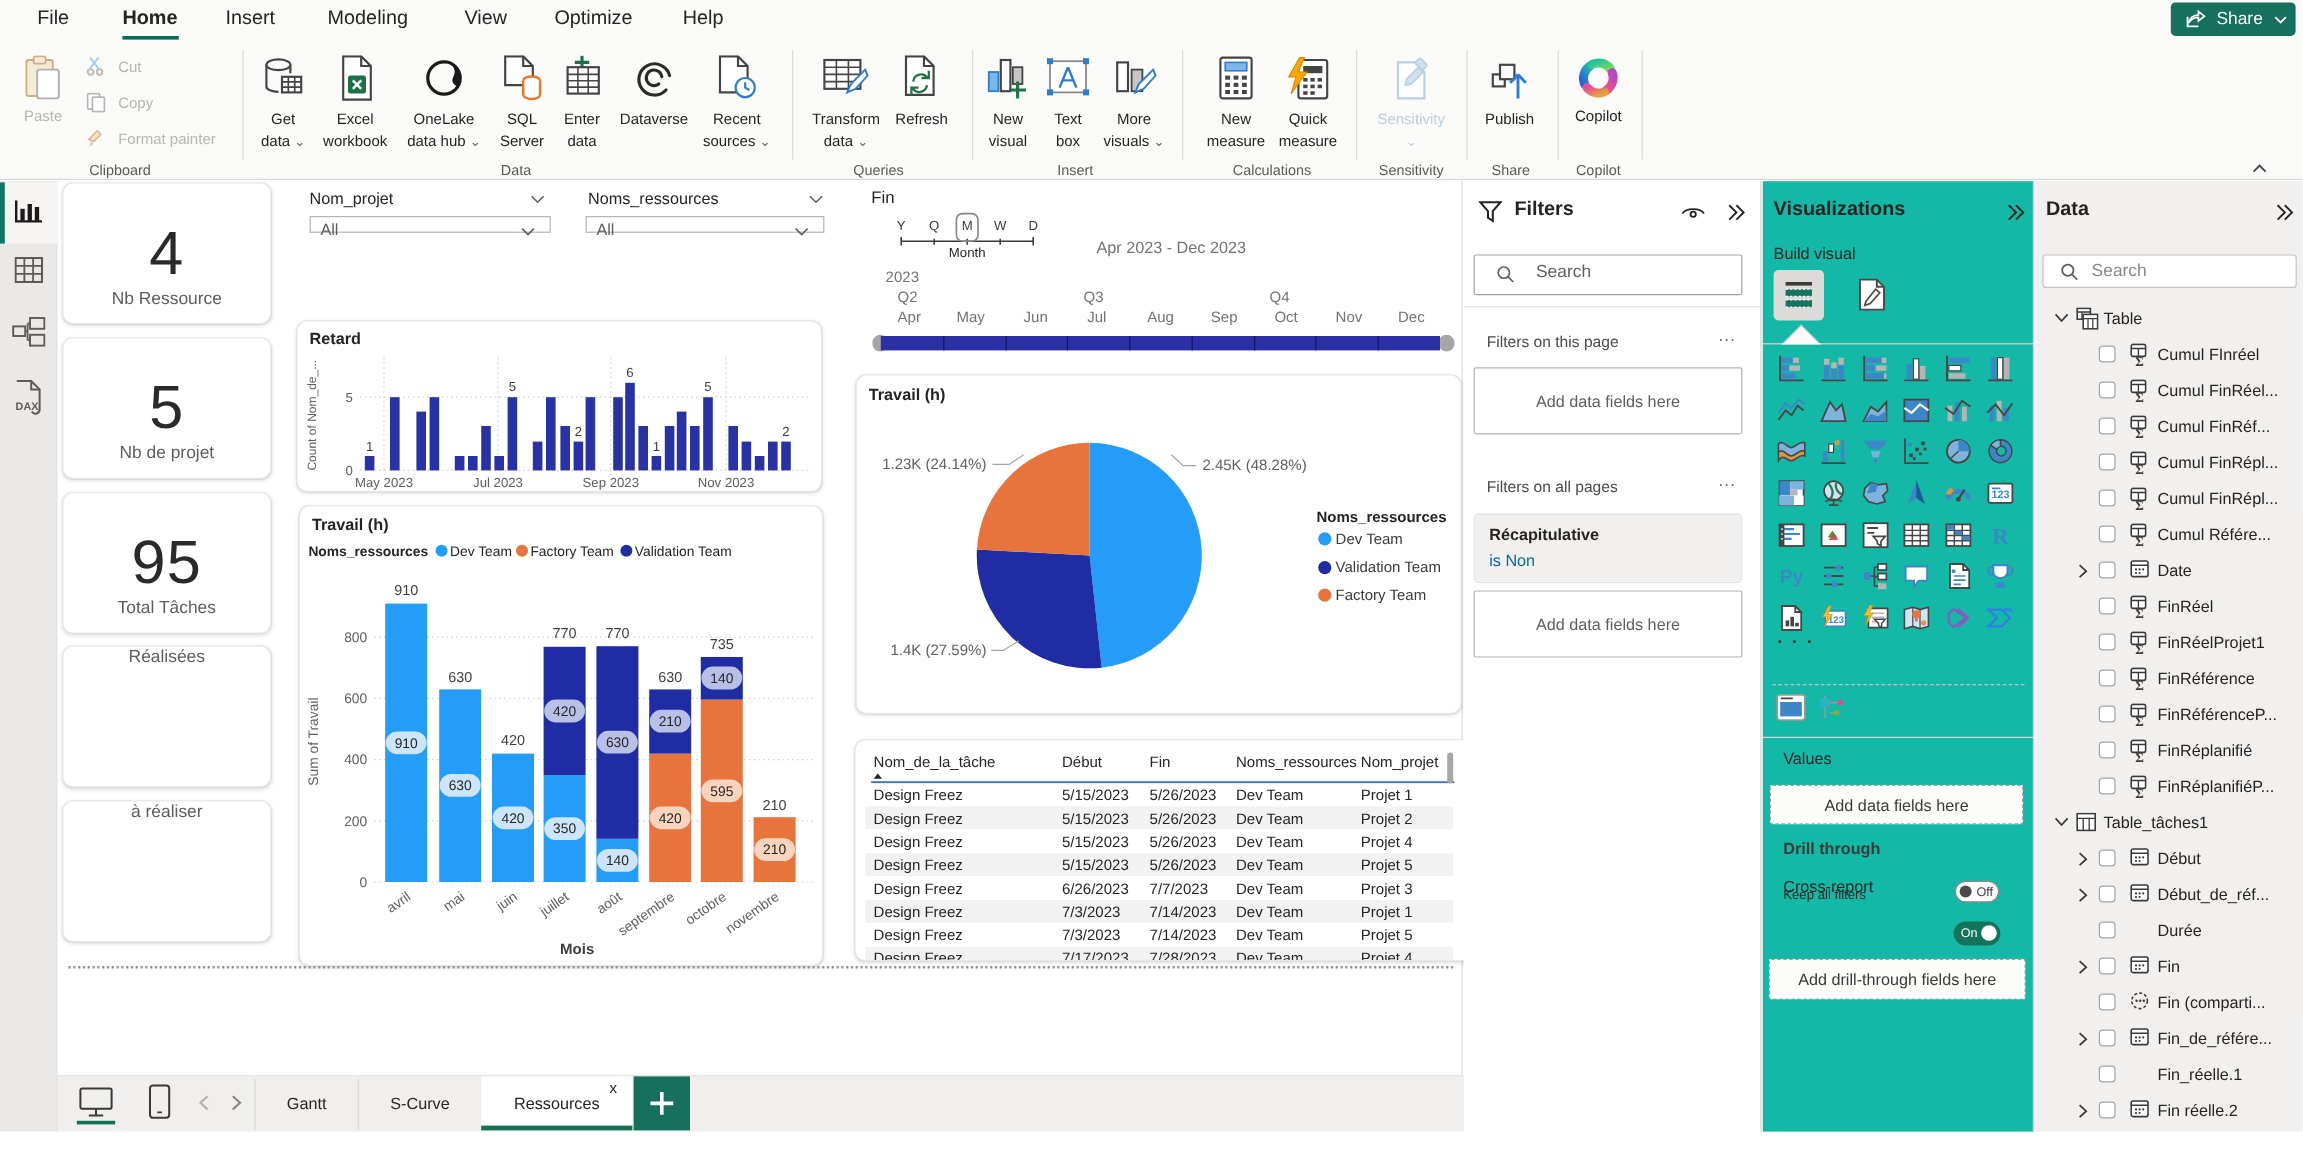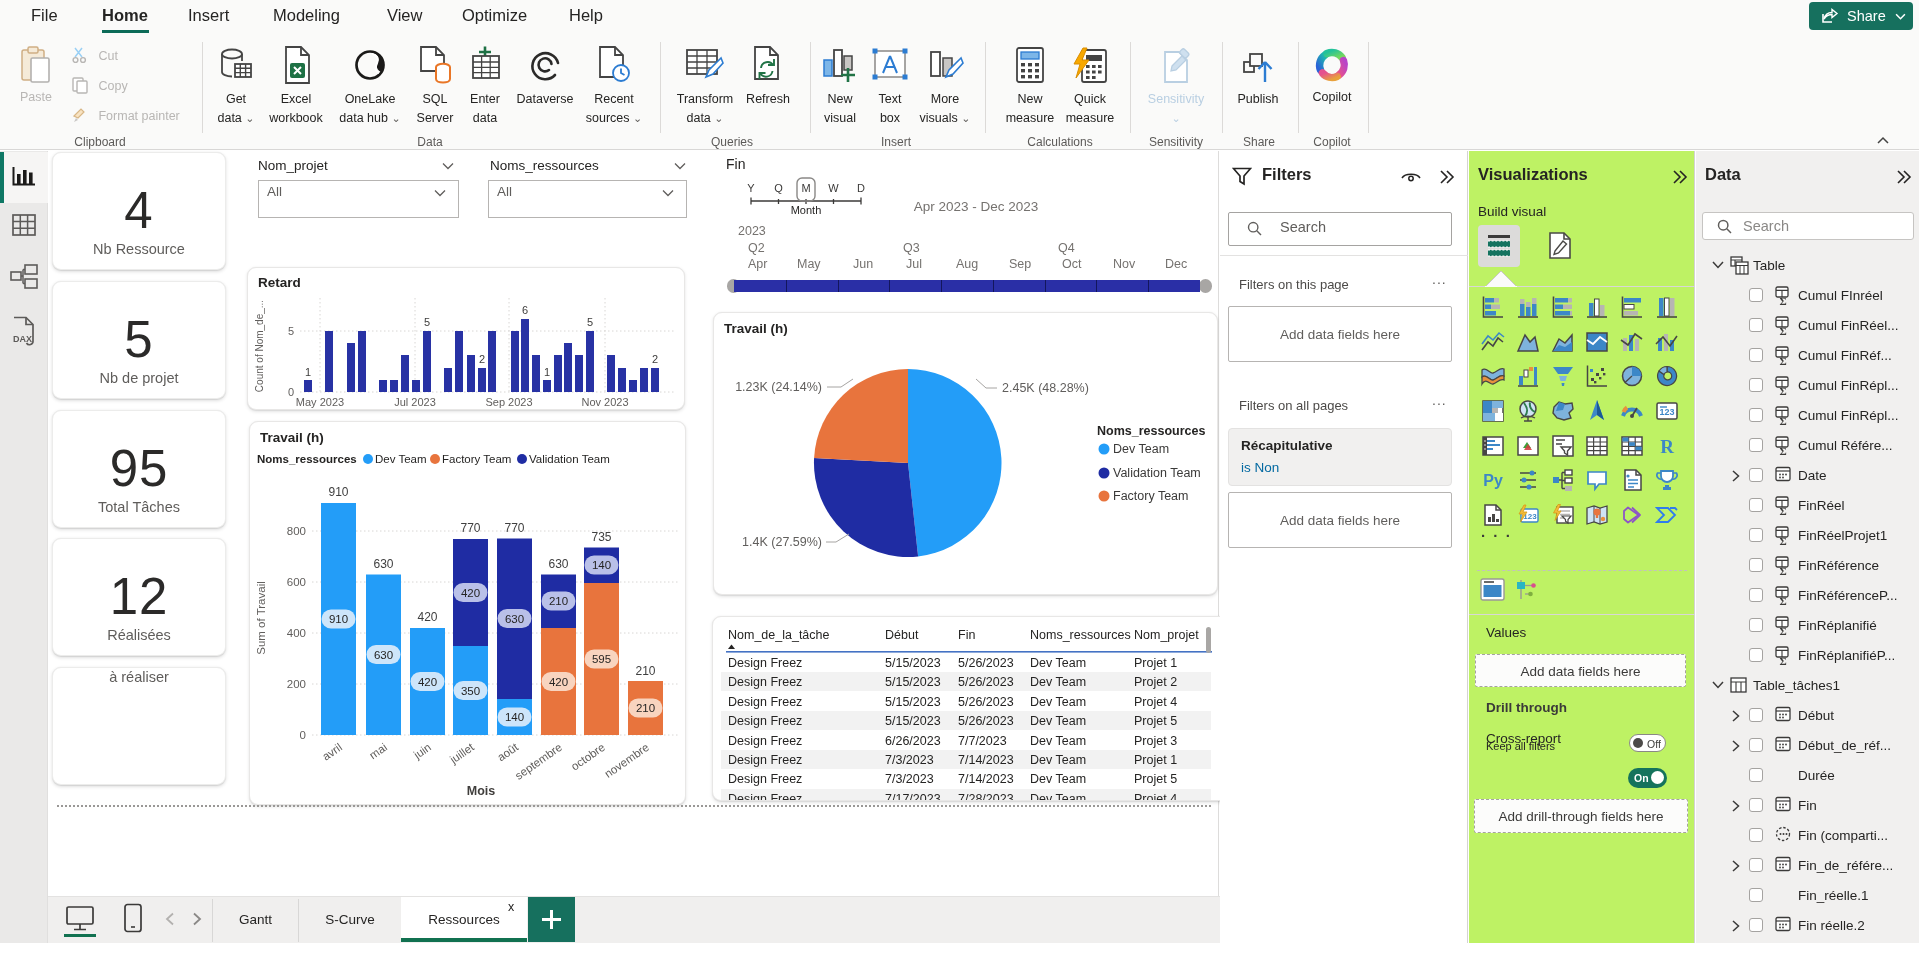--- a/index.html
+++ b/index.html
@@ -698,7 +698,7 @@
   <div class="addbox" style="left:8px;top:341px;width:224px;height:56px;line-height:56px">Add data fields here</div>
 </div>
 
-<div class="abs" id="viz" style="left:1469px;top:151px;width:226px;height:792px;background:#bef264;border-right:1px solid #d4d3d2">
+<div class="abs" id="viz" style="left:1469px;top:151px;width:226px;height:792px;background:#14b8a6;border-right:1px solid #d4d3d2">
   <div class="ptitle" style="left:9px;top:14px">Visualizations</div>
   <svg width="16" height="14" style="position:absolute;left:203px;top:19px" viewBox="0 0 16 14">
         <path d="M2 1 L8 7 L2 13 M8 1 L14 7 L8 13" fill="none" stroke="#252423" stroke-width="1.6"></path>

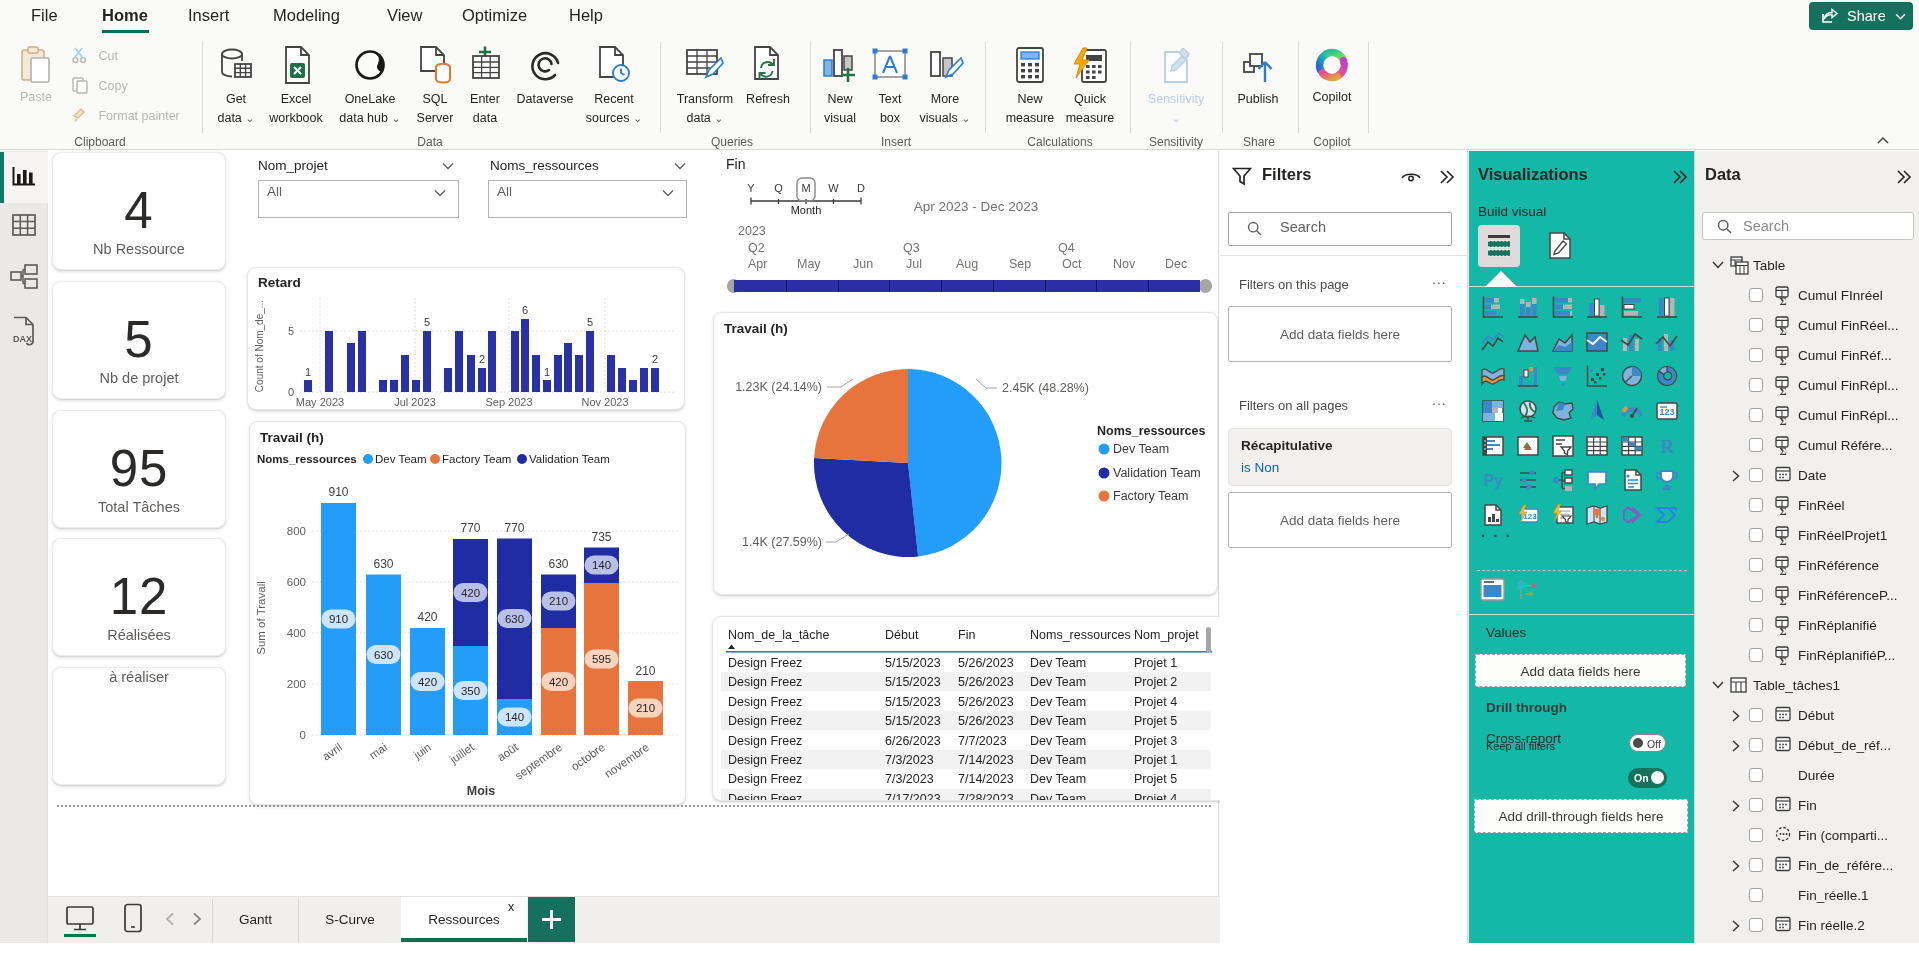--- a/index.html
+++ b/index.html
@@ -16,7 +16,7 @@
 .klab{font-size:14.5px;color:#5f5d5b;margin-top:1px}
 .vcard{position:absolute;background:#fff;border:1px solid #e8e7e6;border-radius:9px;box-shadow:0 1.6px 3.6px rgba(0,0,0,.10),0 .3px .9px rgba(0,0,0,.07)}
 .slab{position:absolute;font-size:13.5px;color:#252423}
-.sbox{position:absolute;height:38px;border:1px solid #b6b4b2;background:#fff;font-size:13.5px;color:#605e5c}
+.sbox{position:absolute;height:14px;border:1px solid #b6b4b2;background:#fff;font-size:13.5px;color:#605e5c}
 .sbox span{position:absolute;left:8px;top:3px}
 .chev{color:#605e5c;font-size:11px}
 .ptitle{position:absolute;font-size:16.5px;font-weight:bold;color:#252423}

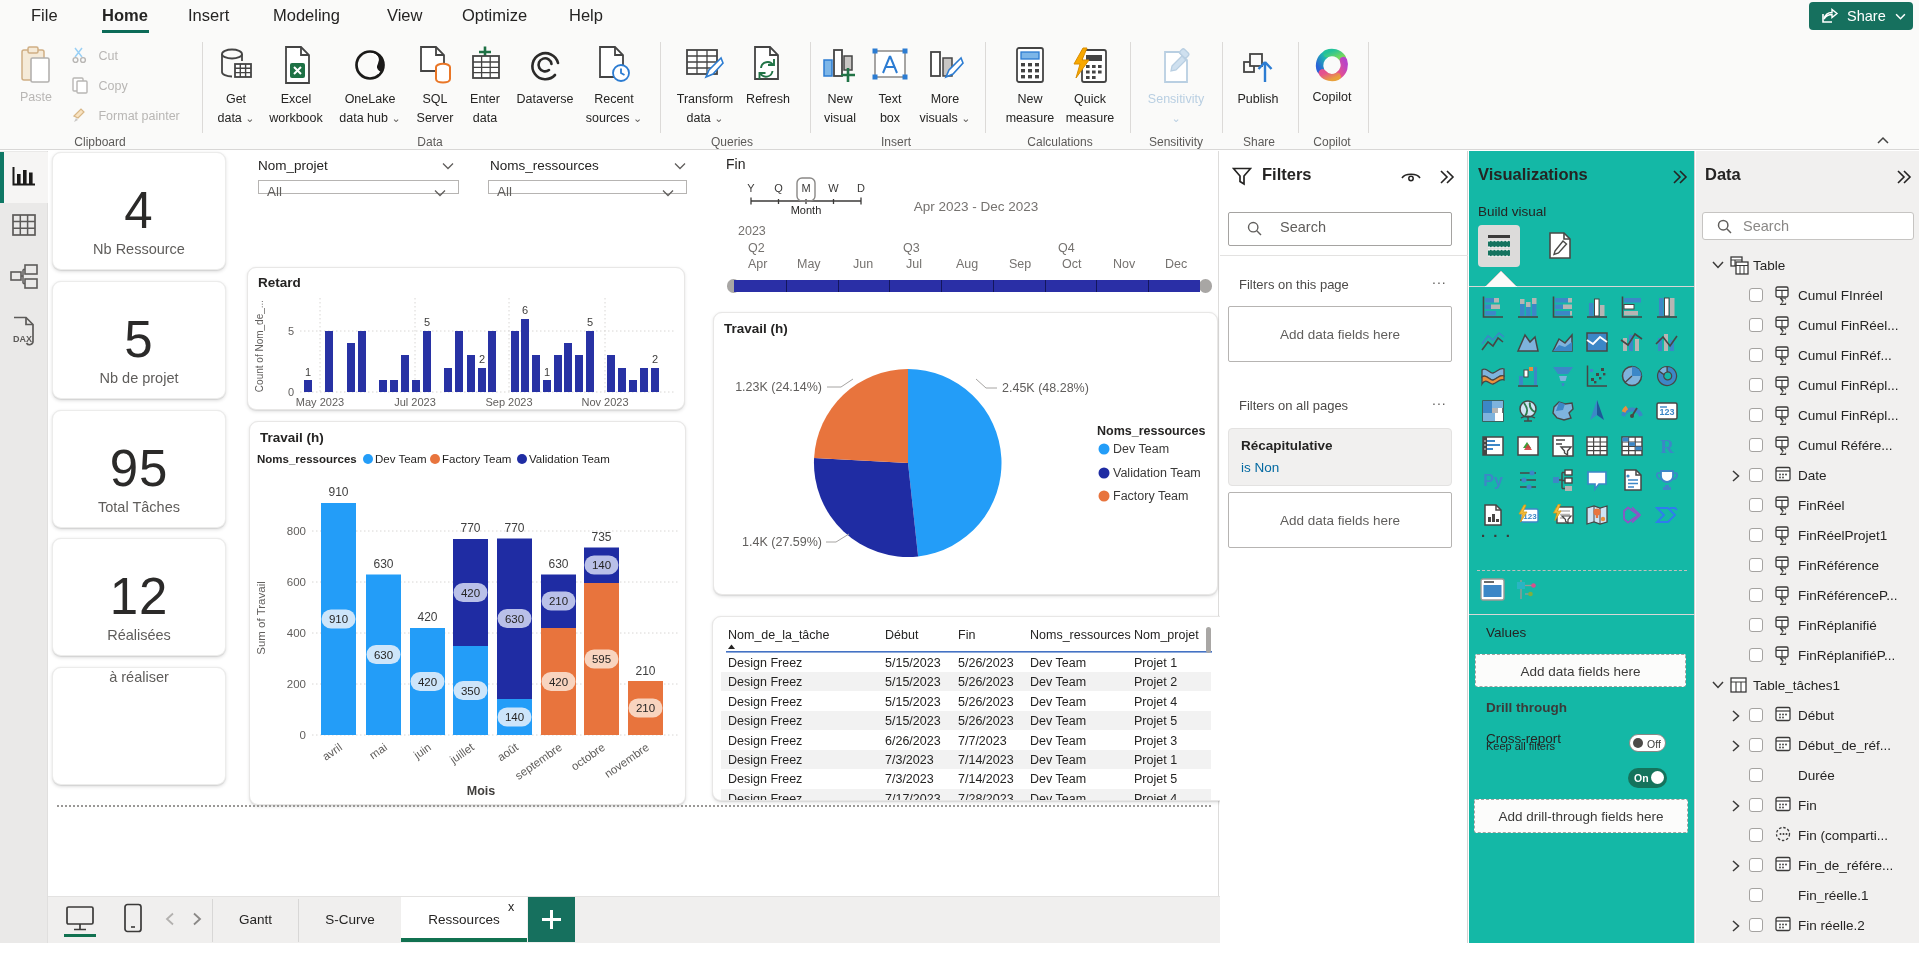--- a/index.html
+++ b/index.html
@@ -341,7 +341,6 @@
           <div class="klab">Total Tâches</div>
         </div>
     <div class="kcard" style="top:387px">
-          <div class="knum">12</div>
           <div class="klab">Réalisées</div>
         </div>
     <div class="kcard" style="top:516px">

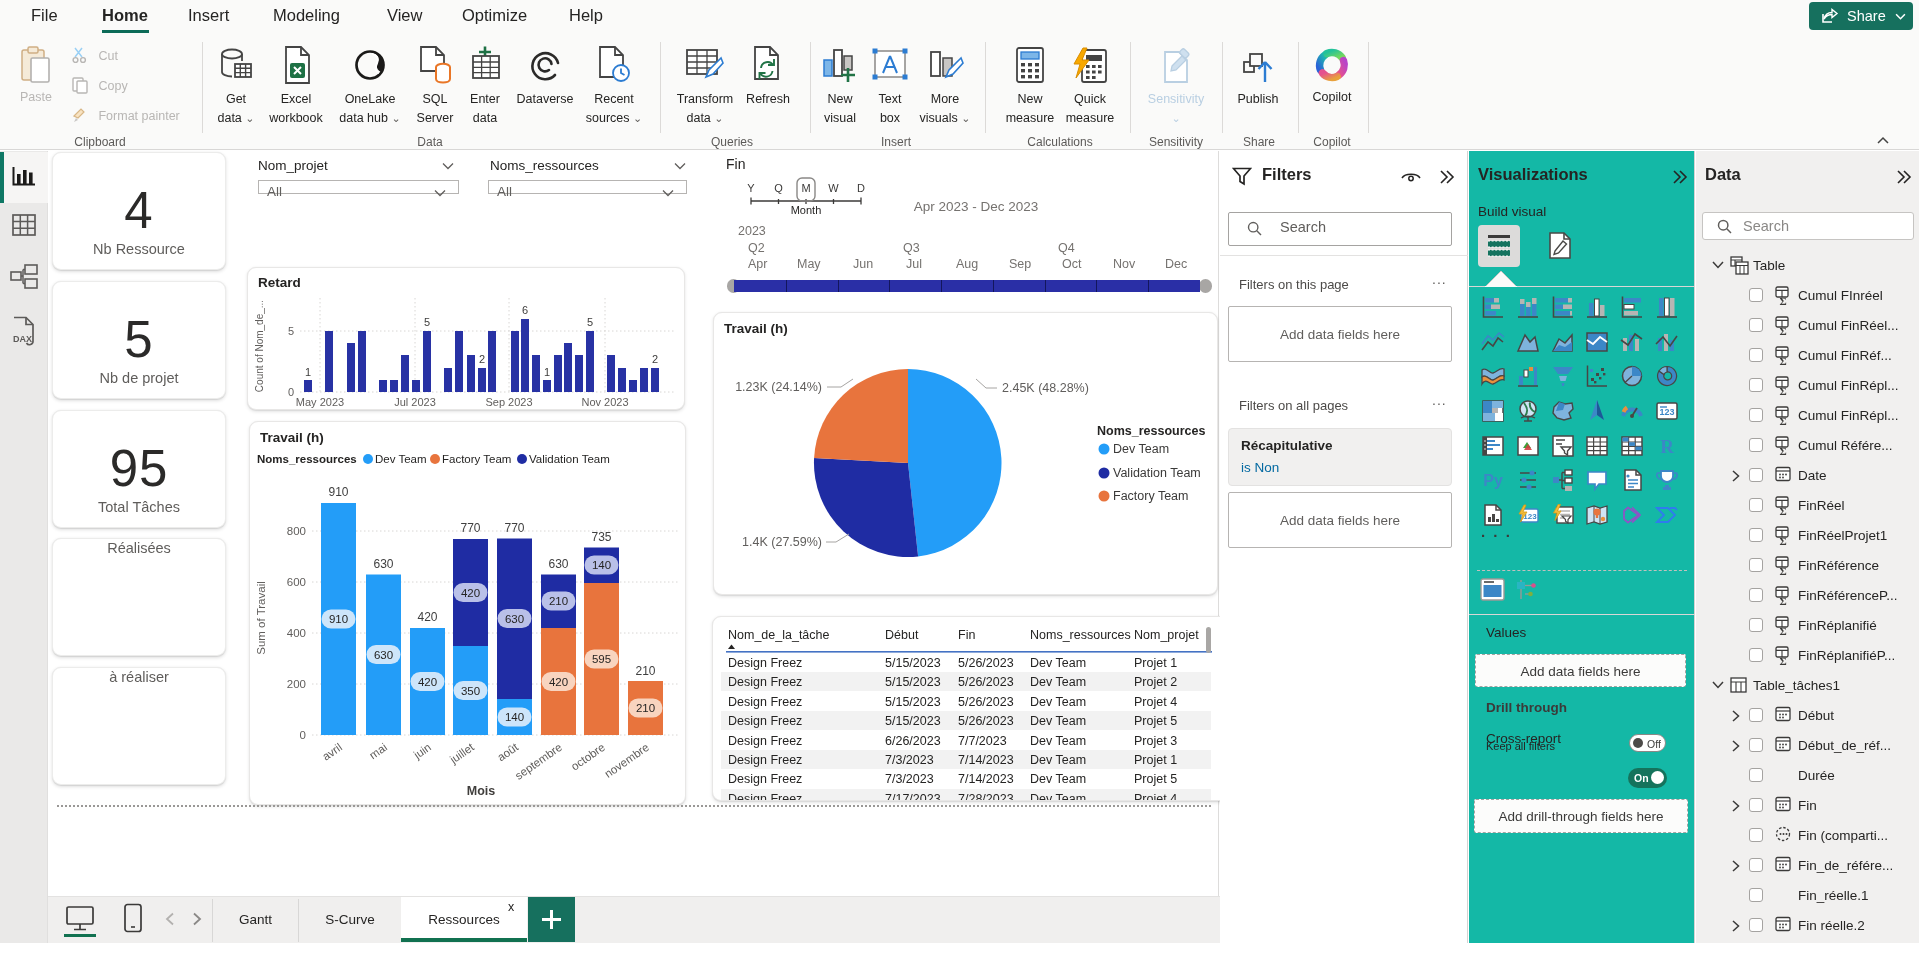--- a/index.html
+++ b/index.html
@@ -990,7 +990,7 @@
   </div>
   <div class="abs" style="left:17px;top:589px;font-size:11px;color:#252423">Keep all filters</div>
   <div class="abs" style="left:159px;top:617px;width:39px;height:20px;border-radius:10px;background:#15735c">
-    <span class="abs" style="left:6px;top:4px;font-size:10.5px;color:#fff;font-weight:bold">On</span>
+    <span class="abs" style="left:6px;top:4px;font-size:10.5px;color:#fff;font-weight:normal">On</span>
     <i class="abs" style="right:3px;top:3px;width:13px;height:13px;border-radius:50%;background:#fff"></i>
   </div>
   <div class="dashbox" style="left:5px;top:648px;width:214px;height:34px;line-height:34px">Add drill-through fields here</div>

